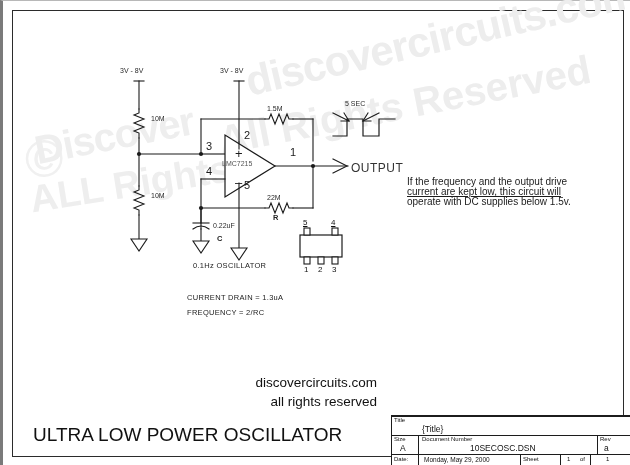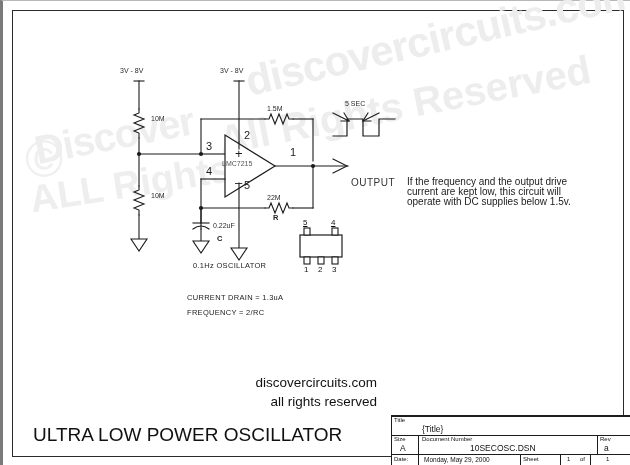--- a/index.html
+++ b/index.html
@@ -164,7 +164,7 @@
   <div class="lbl pin" style="left:241px;top:178px;">5</div>
   <div class="lbl pin" style="left:287px;top:145px;">1</div>
 
-  <div class="lbl" style="left:348px;top:176px;font-size:10px;color:#333;letter-spacing:.5px;">OUTPUT</div>
+  <div class="lbl" style="left:348px;top:160px;font-size:12px;color:#333;letter-spacing:.5px;">OUTPUT</div>
 
   <div class="lbl tiny" style="left:342px;top:99px;">5 SEC</div>
 

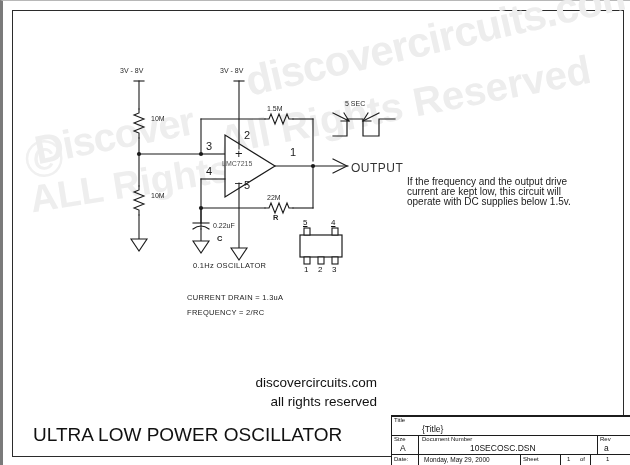--- a/index.html
+++ b/index.html
@@ -179,7 +179,7 @@
   <div class="lbl small" style="left:184px;top:307px;letter-spacing:.3px;">FREQUENCY = 2/RC</div>
 
   <div class="note" style="left:404px;top:176px;">If the frequency and the output drive</div>
-  <div class="note" style="left:404px;top:186px;">current are kept low, this circuit will</div>
+  <div class="note" style="left:404px;top:186px;text-decoration:underline;">current are kept low, this circuit will</div>
   <div class="note" style="left:404px;top:196px;text-align:center;">operate with DC supplies below 1.5v.</div>
 
   <div class="credit" style="left:0;top:374px;width:374px;">discovercircuits.com</div>

